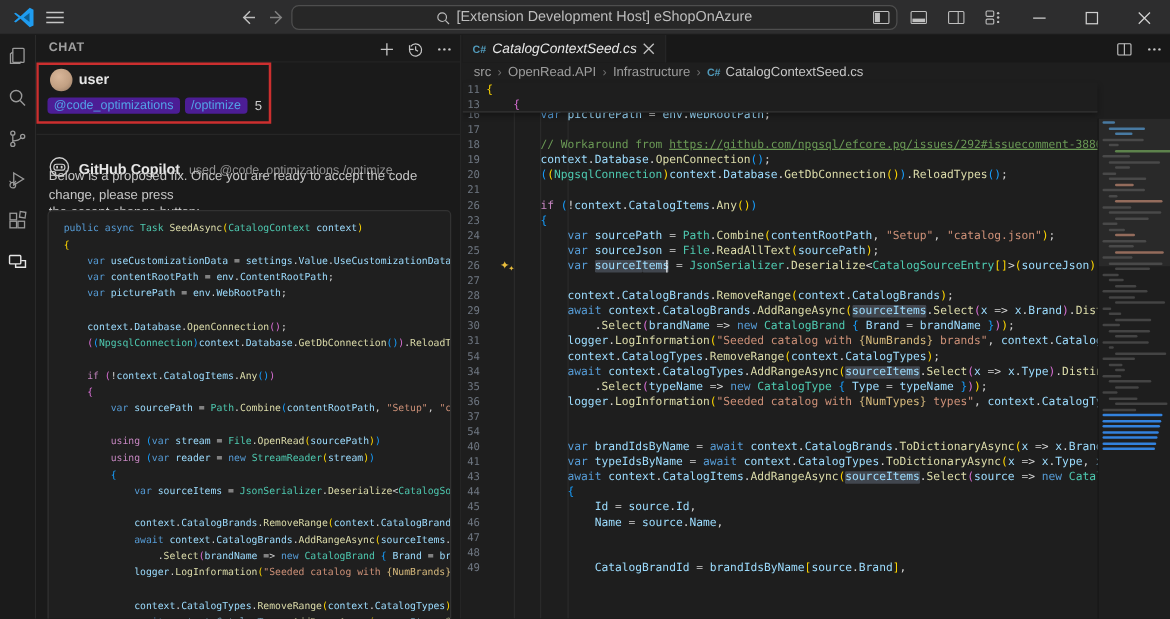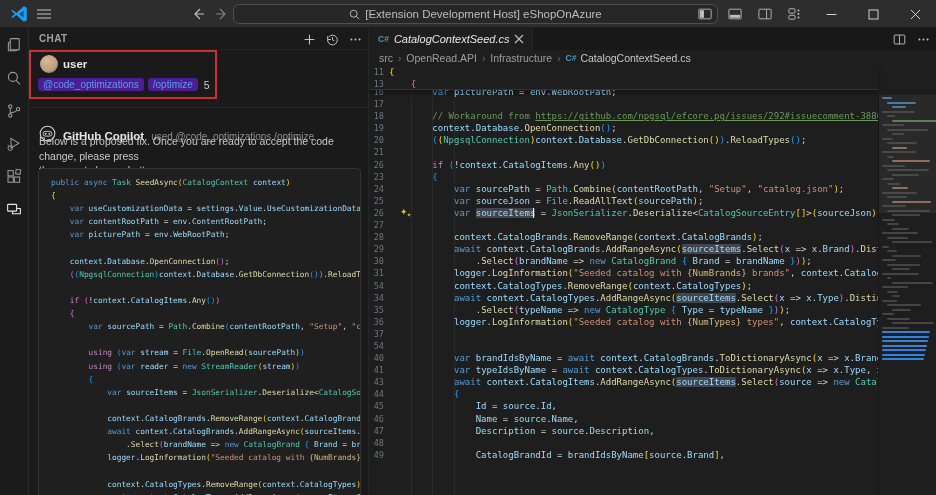--- a/index.html
+++ b/index.html
@@ -437,7 +437,6 @@
           </div>
           <div class="row">
             <span class="ln">47</span>
-            <span class="ct"><span class="o">                </span><span class="v">Description</span><span class="o"> </span><span class="o">=</span><span class="o"> </span><span class="v">source</span><span class="o">.</span><span class="v">Description</span><span class="o">,</span></span>
           </div>
           <div class="row">
             <span class="ln">48</span>

